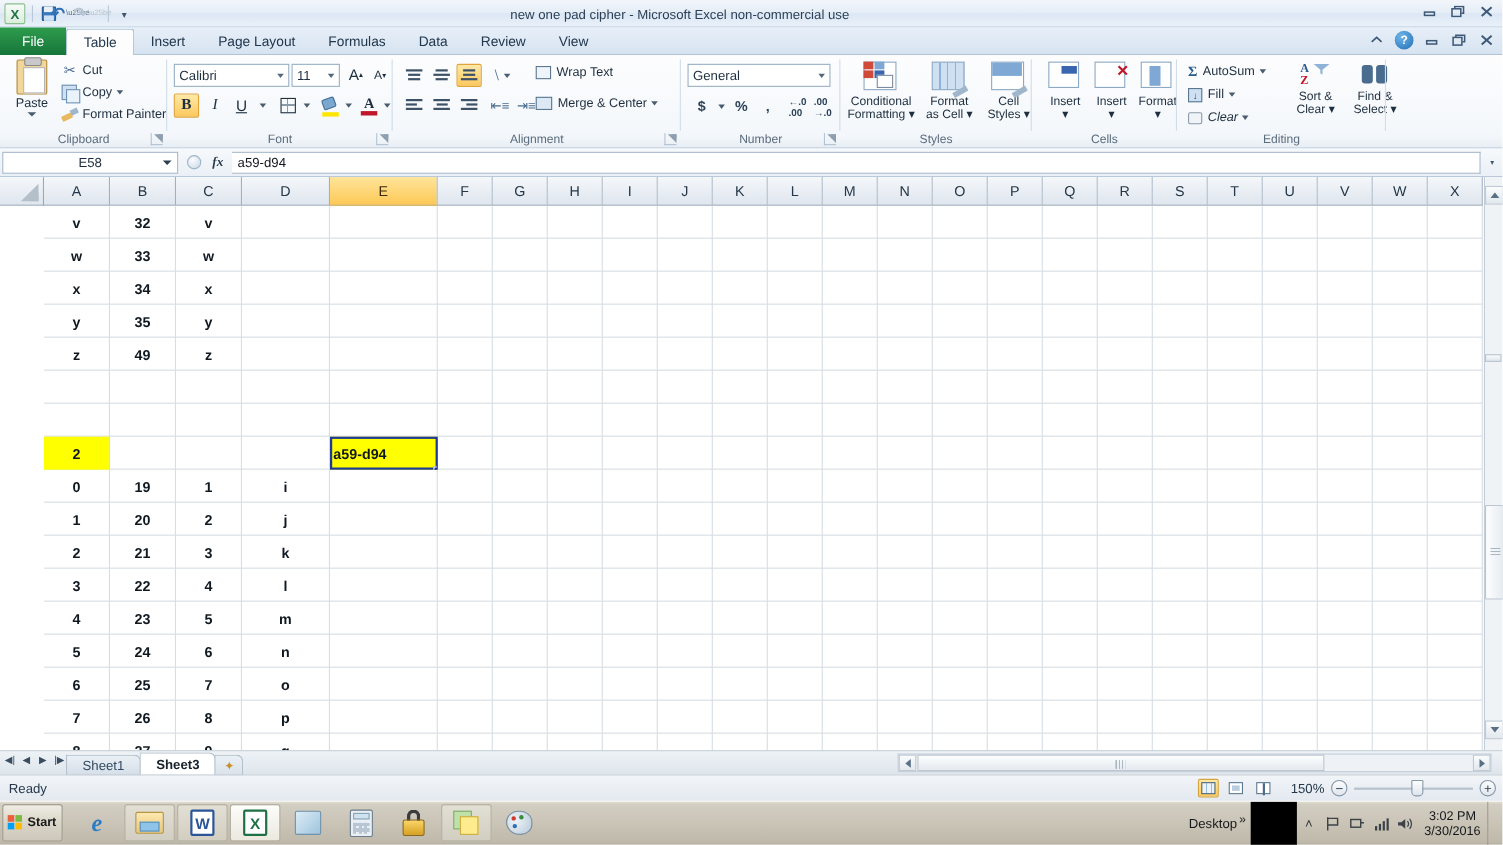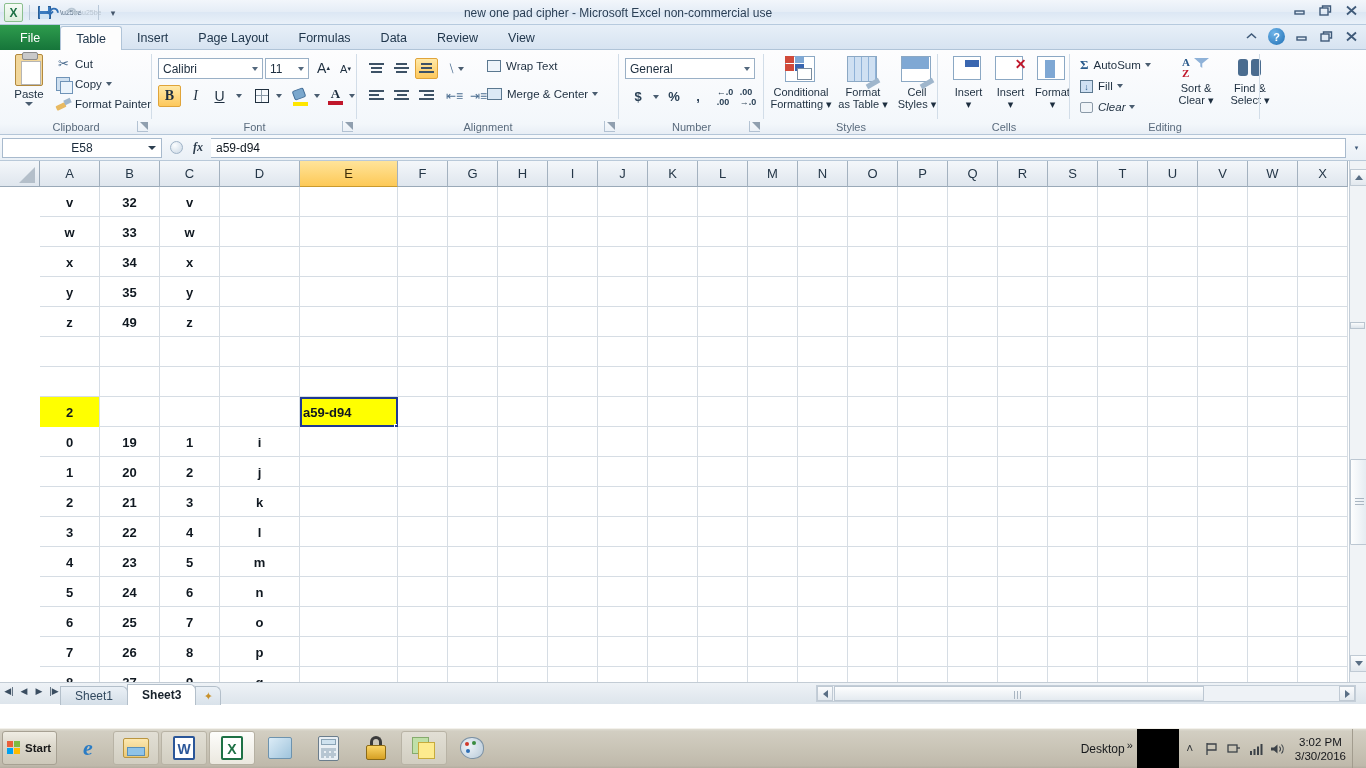--- a/index.html
+++ b/index.html
@@ -629,7 +629,7 @@
           <span style="position:absolute;right:-1px;bottom:0;width:14px;height:5px;background:#9fb6cc;transform:rotate(-30deg)"></span>
         </span>
         <span class="sbl">Format</span>
-        <span class="sbl"><span>as Table</span> ▾</span>
+        <span class="sbl"><span>as Cell</span> ▾</span>
       </div>
       <div class="sbig" style="position:absolute;left:122px;top:6px;">
         <span class="sico">

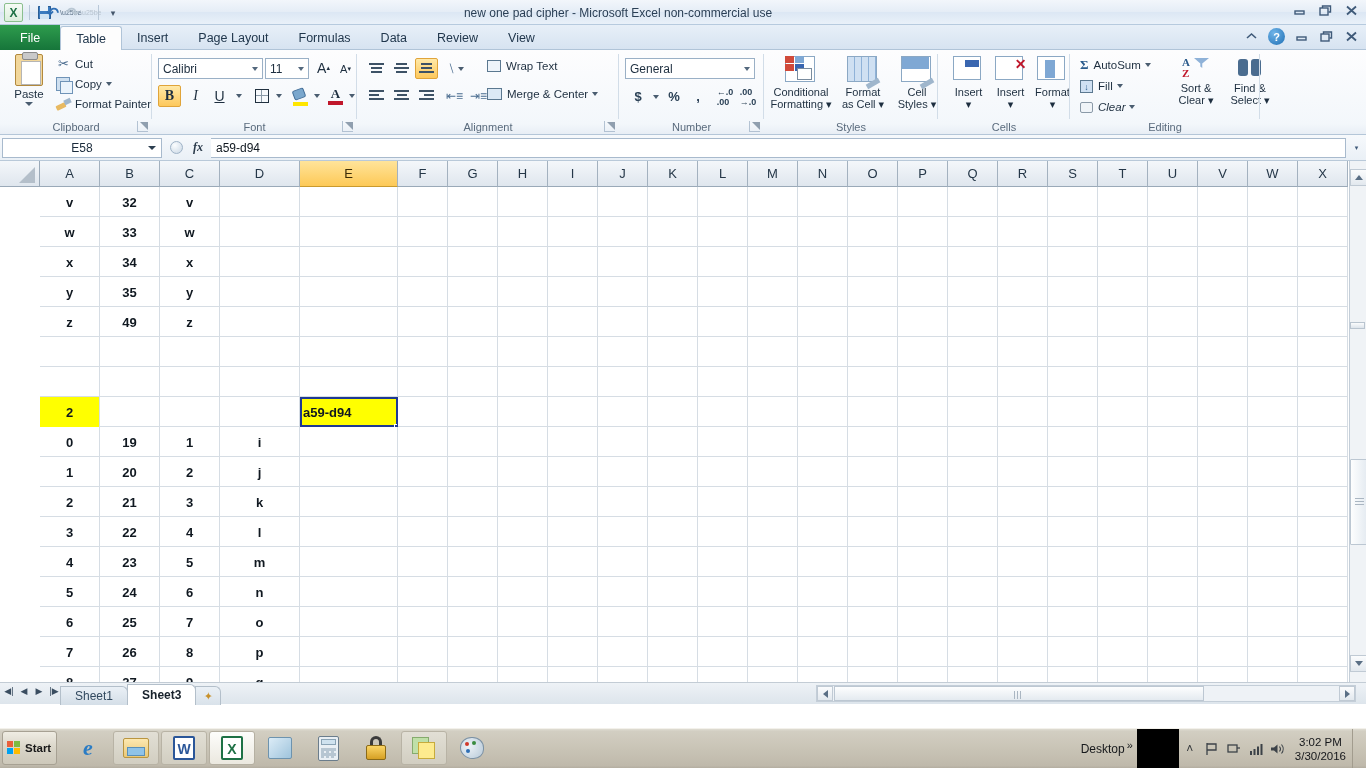--- a/index.html
+++ b/index.html
@@ -1241,6 +1241,31 @@
     </div>
   </div>
 
+  <div class="statusbar">
+    <span class="ready">Ready</span>
+    <div class="status-right">
+      <div class="vbtn on">
+          <span class="vb-grid"></span>
+        </div>
+      <div class="vbtn">
+          <span class="vb-page"></span>
+        </div>
+      <div class="vbtn">
+          <span class="vb-break"></span>
+        </div>
+      <span class="zoomlbl">150%</span>
+      <div class="zcirc">
+          <span>−</span>
+        </div>
+      <div class="ztrack">
+        <span class="mid"></span>
+        <span class="zthumb"></span>
+      </div>
+      <div class="zcirc">
+          <span>+</span>
+        </div>
+    </div>
+  </div>
 
   <div class="taskbar">
     <div class="startbtn">

